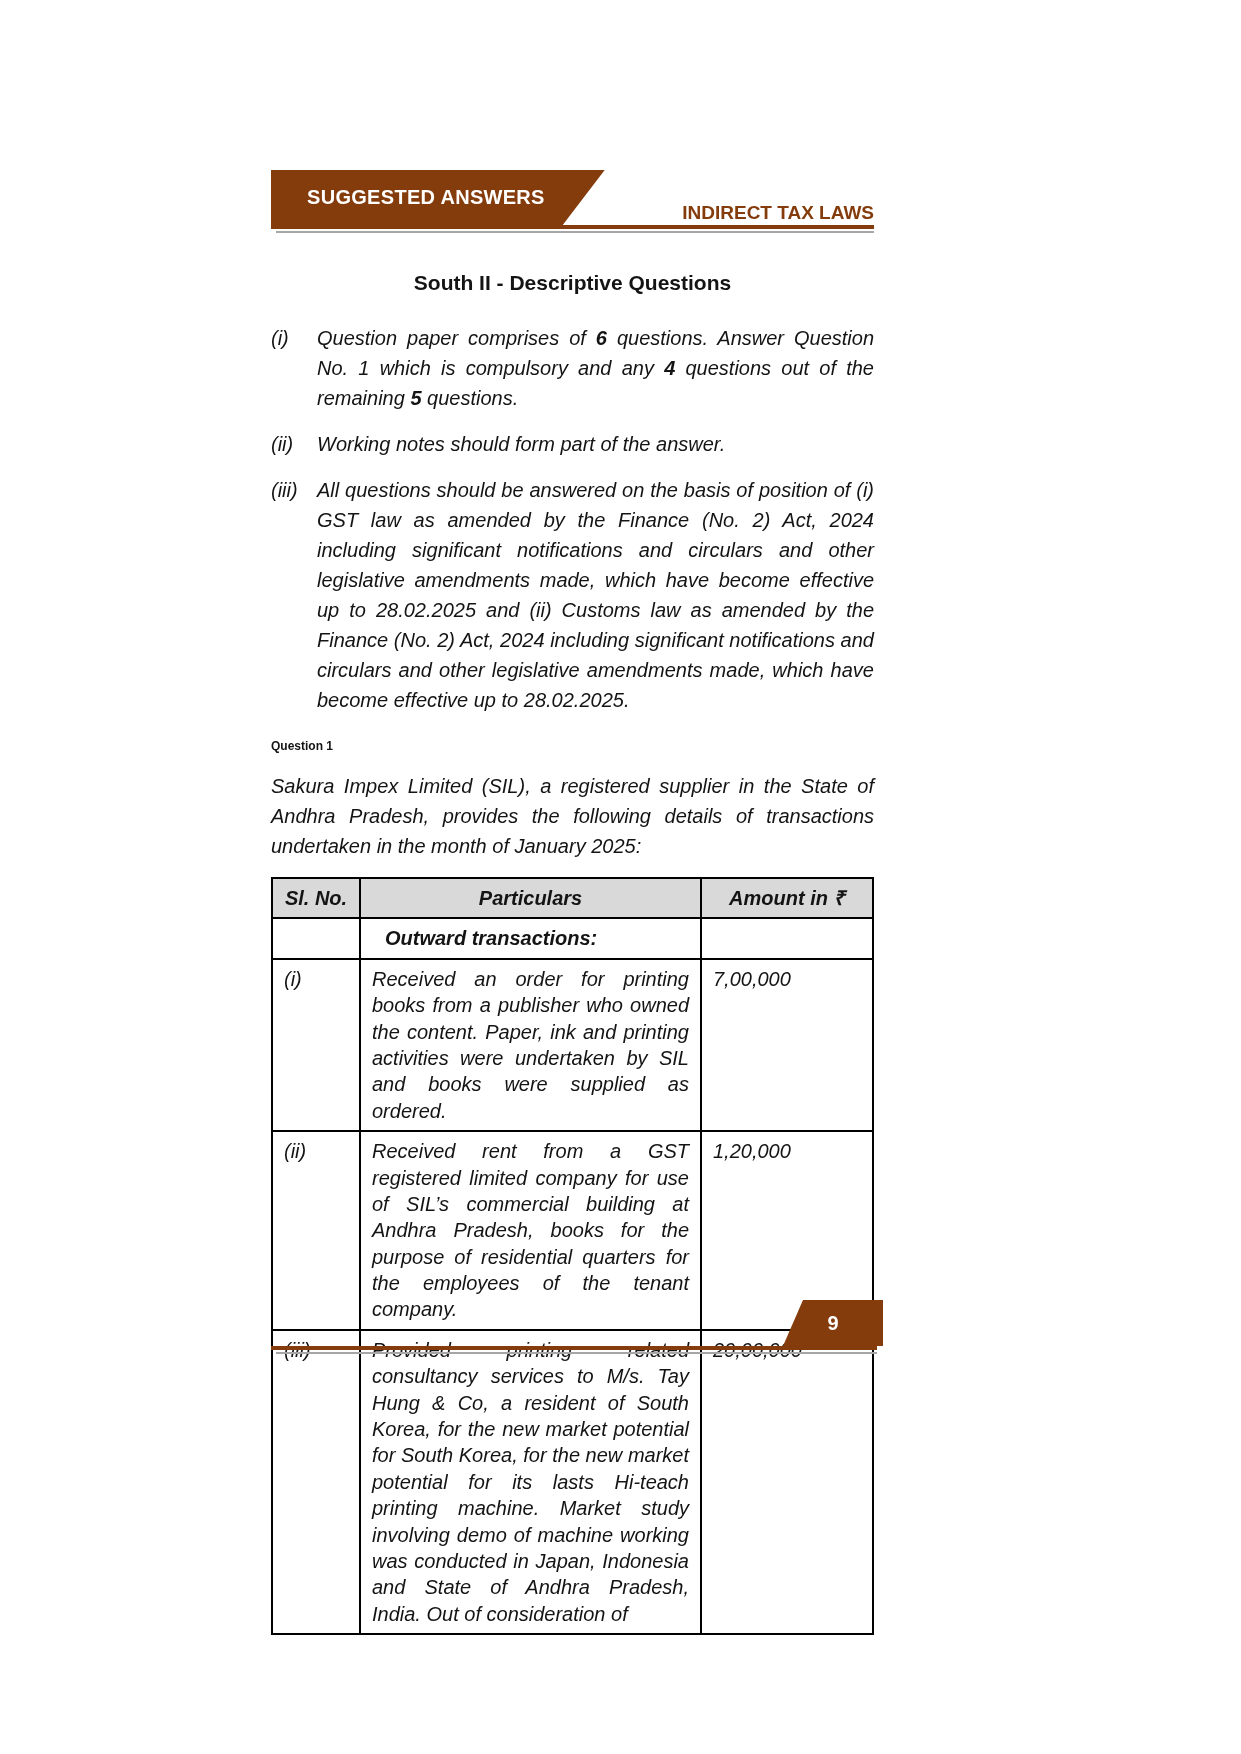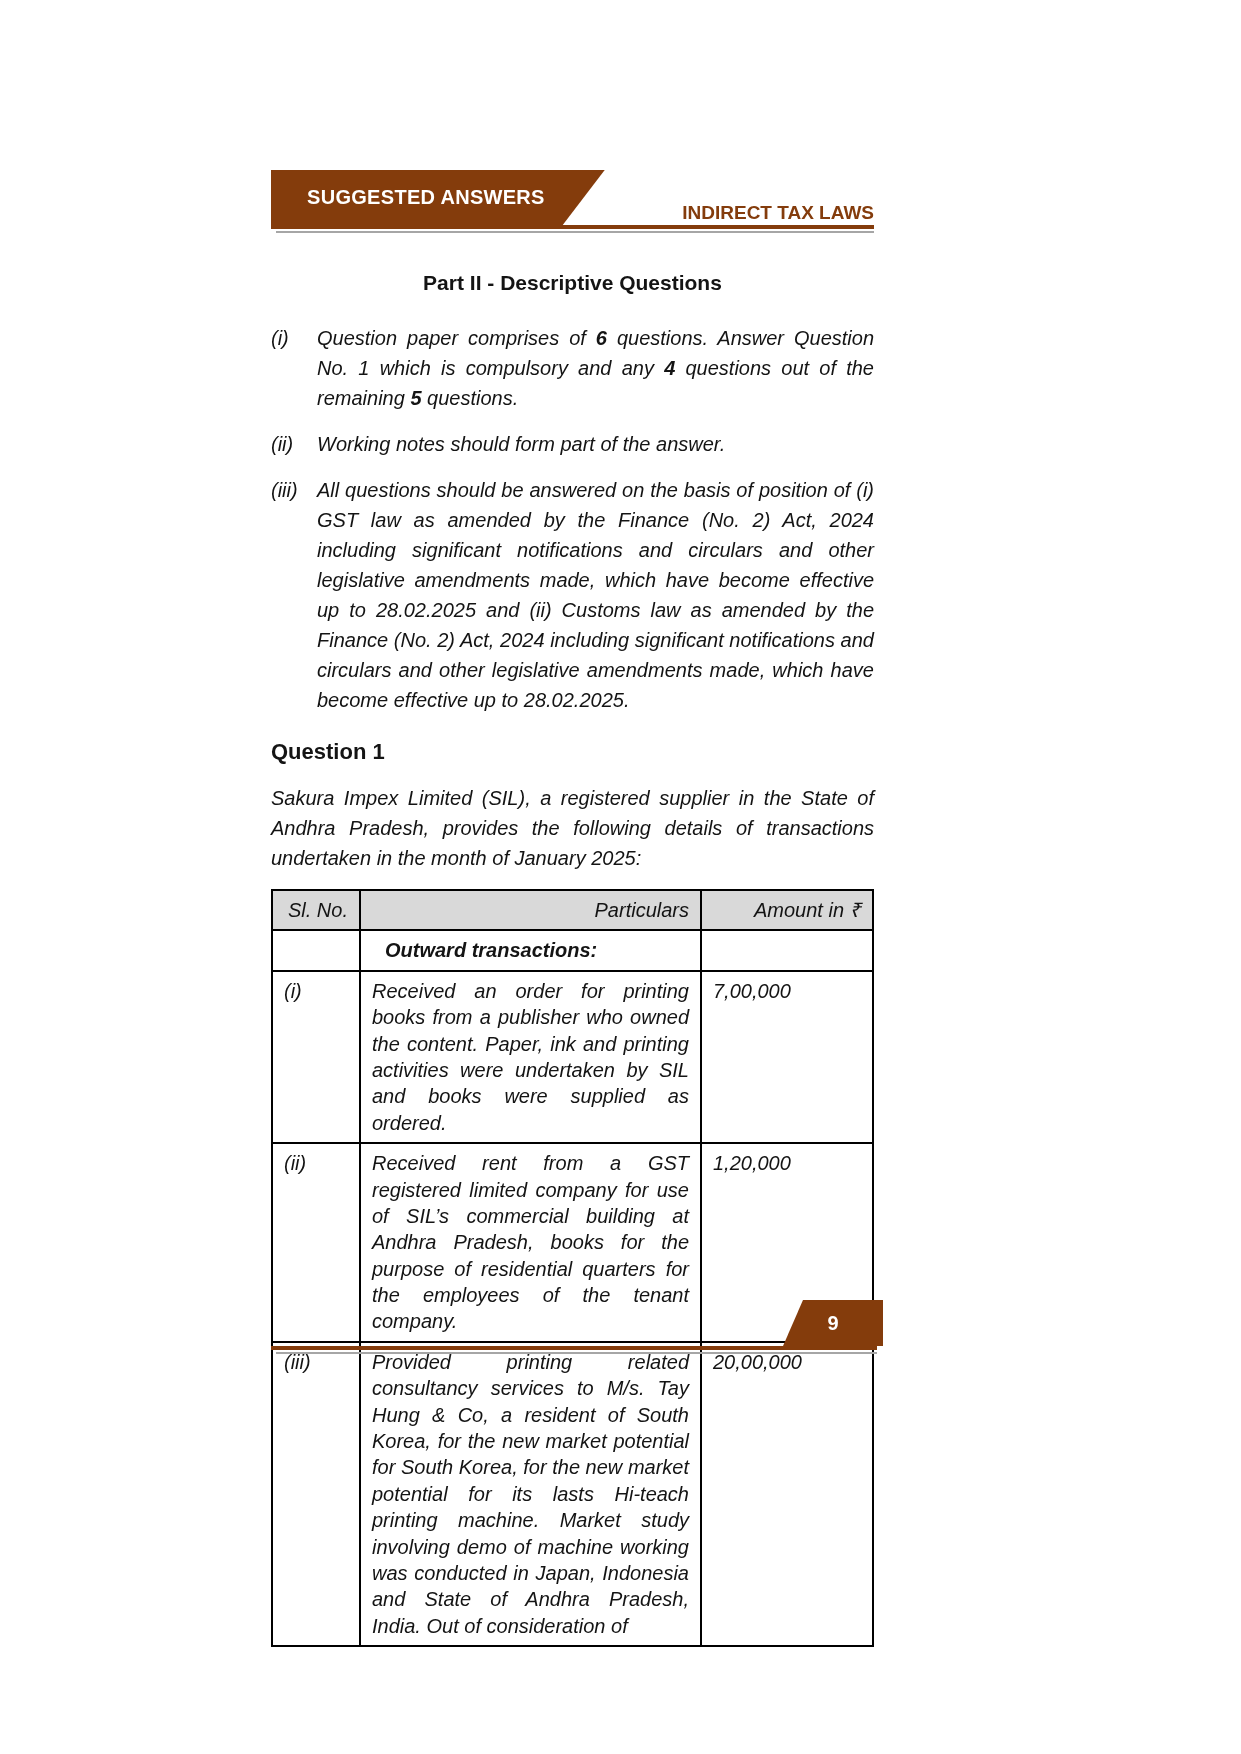--- a/index.html
+++ b/index.html
@@ -101,7 +101,7 @@
     <div class="rule"></div>
     <div class="rule-thin"></div>
 
-    <h1 class="page-title">Part II - Descriptive Questions</h1>
+    <h1 class="page-title">South II - Descriptive Questions</h1>
 
     <div class="instructions">
 

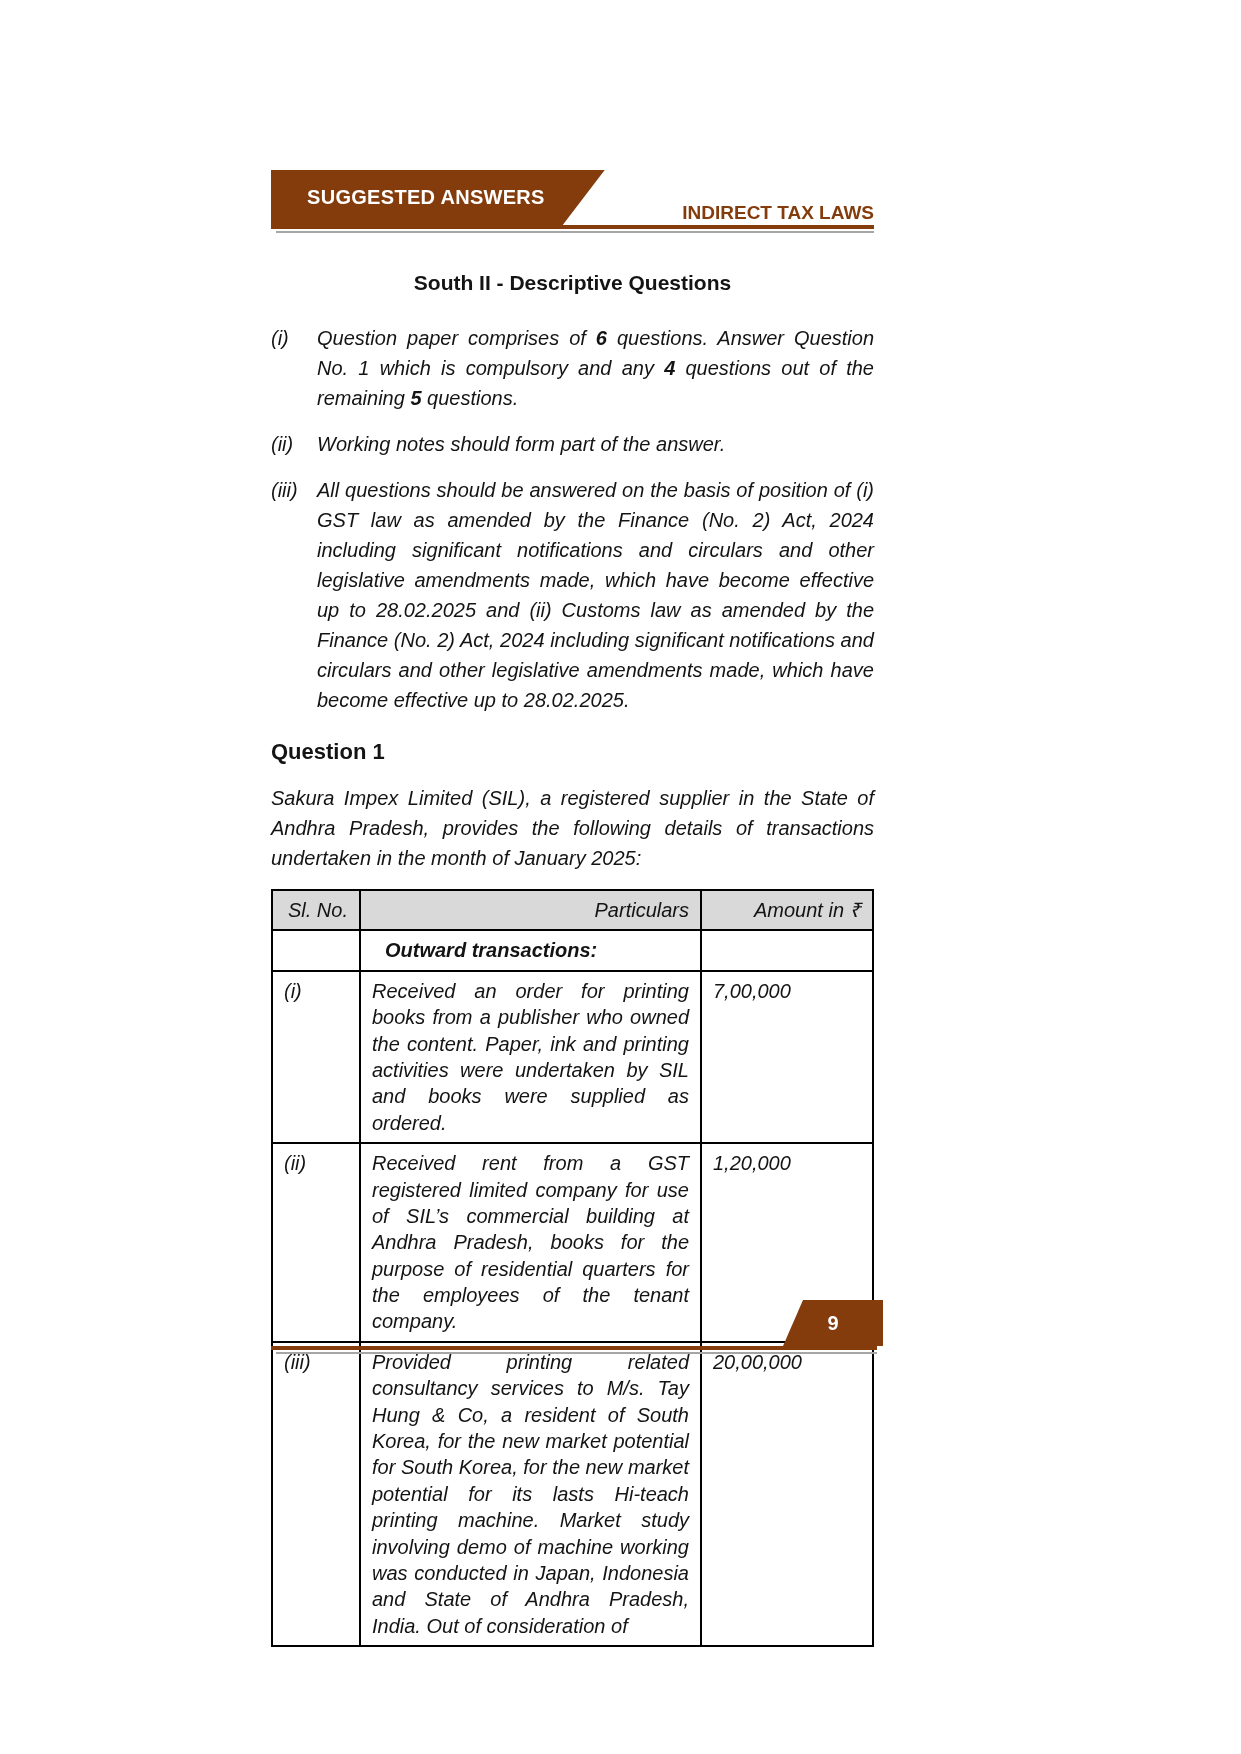--- a/index.html
+++ b/index.html
@@ -49,7 +49,7 @@
   .instruction b { font-weight: bold; }
 
   
-  .q-heading { margin: 24px 0 0 0; font-weight: bold; font-size: 22px; font-style: normal; }
+  .q-heading { margin: 24px 0 0 0; font-weight: bold; font-size: 12px; font-style: normal; }
   .q-intro { margin: 18px 0 0 0; font-style: italic; font-size: 20px; line-height: 1.5; text-align: justify; }
 
   

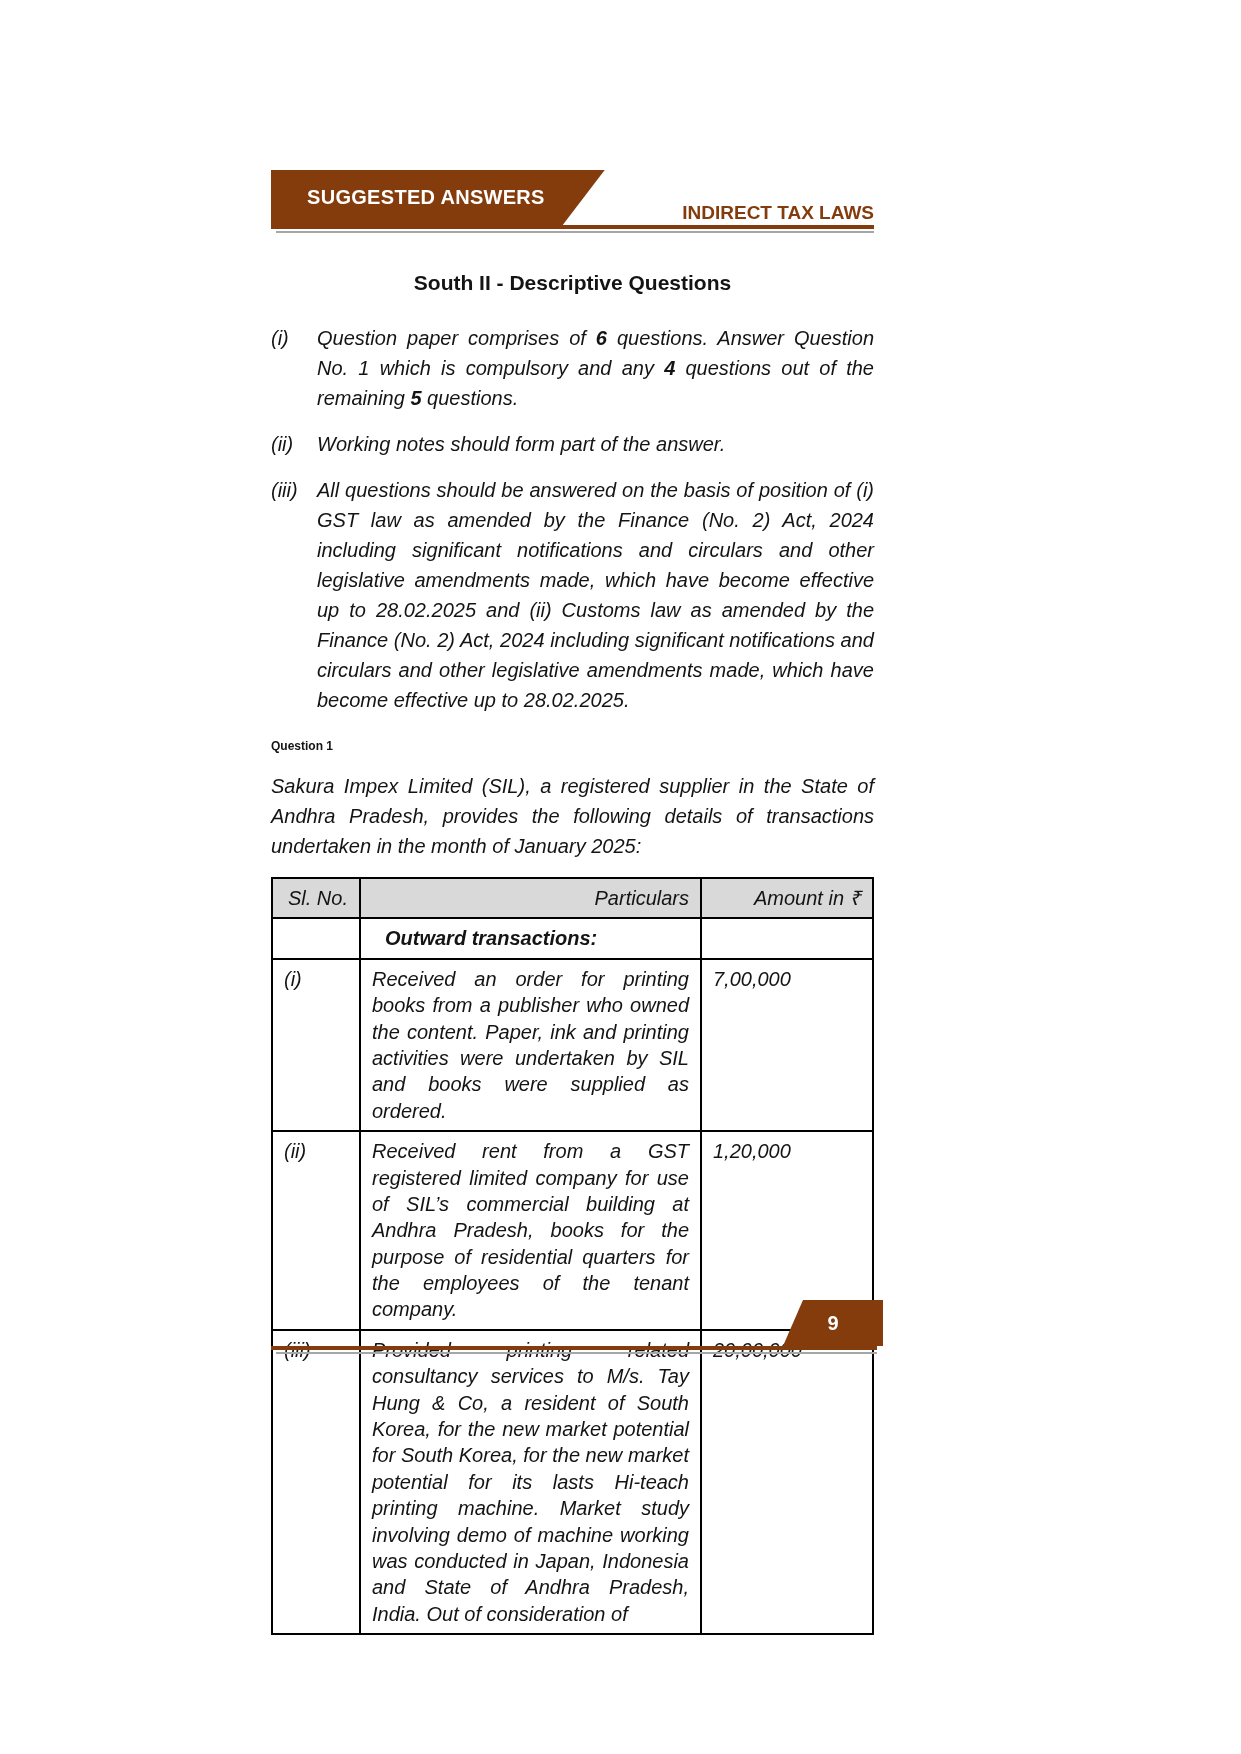--- a/index.html
+++ b/index.html
@@ -62,7 +62,7 @@
     line-height: 1.32;
   }
   .txn th, .txn td { border: 2px solid #000; padding: 6px 11px; vertical-align: top; }
-  .txn thead th { background: #D9D9D9; font-weight: normal; text-align: right; }
+  .txn thead th { background: #D9D9D9; font-weight: bold; text-align: center; }
   .col-sl { width: 64px; }
   .col-amt { width: 148px; }
   td.part { text-align: justify; }

